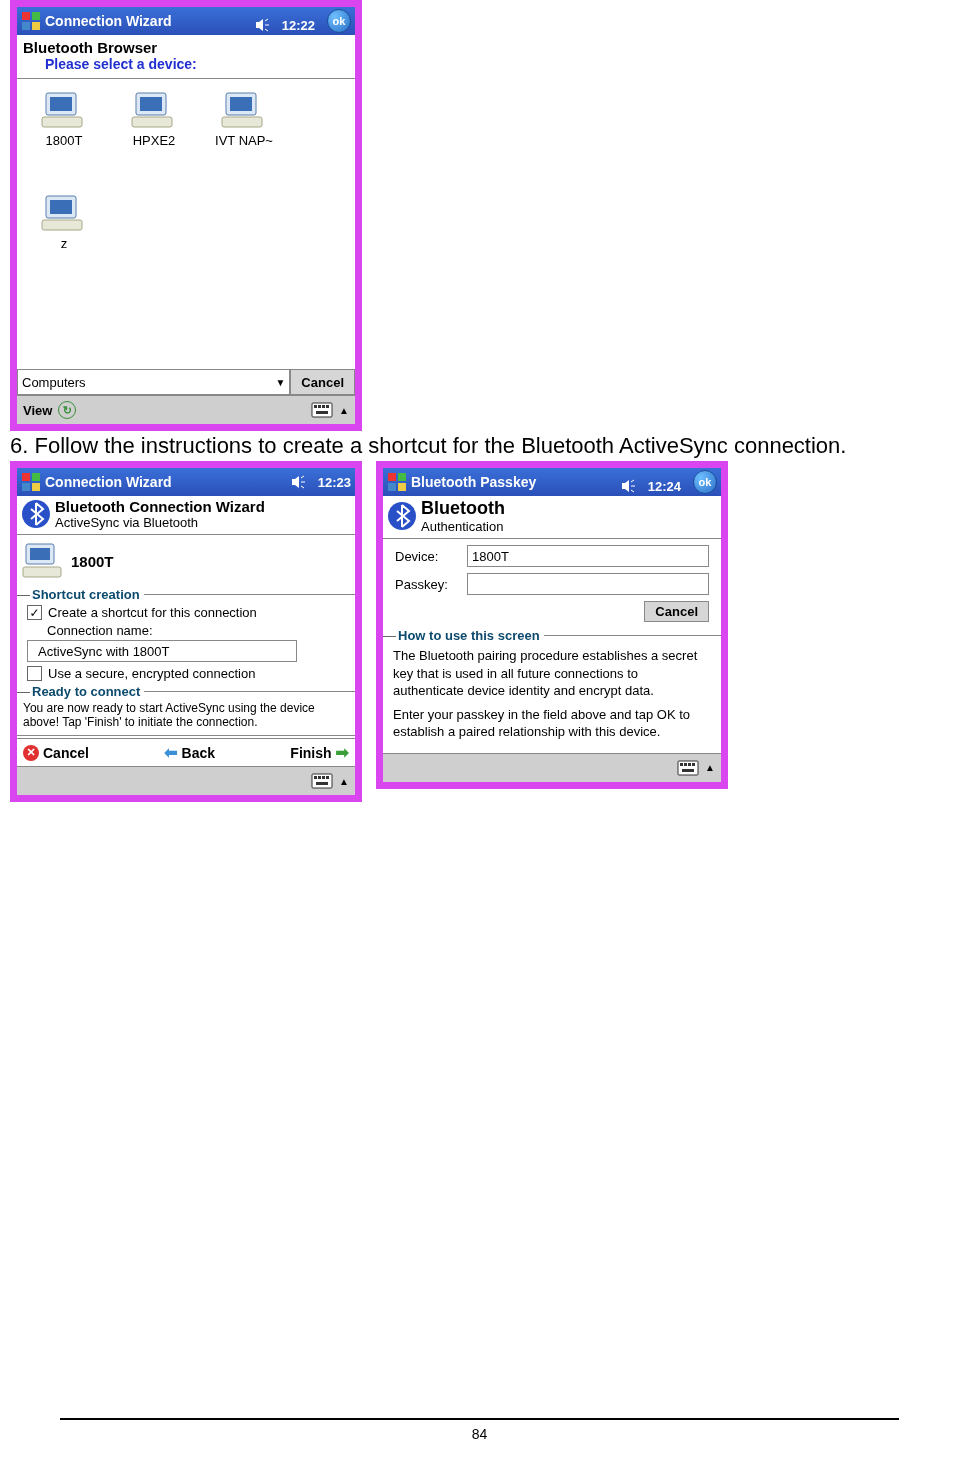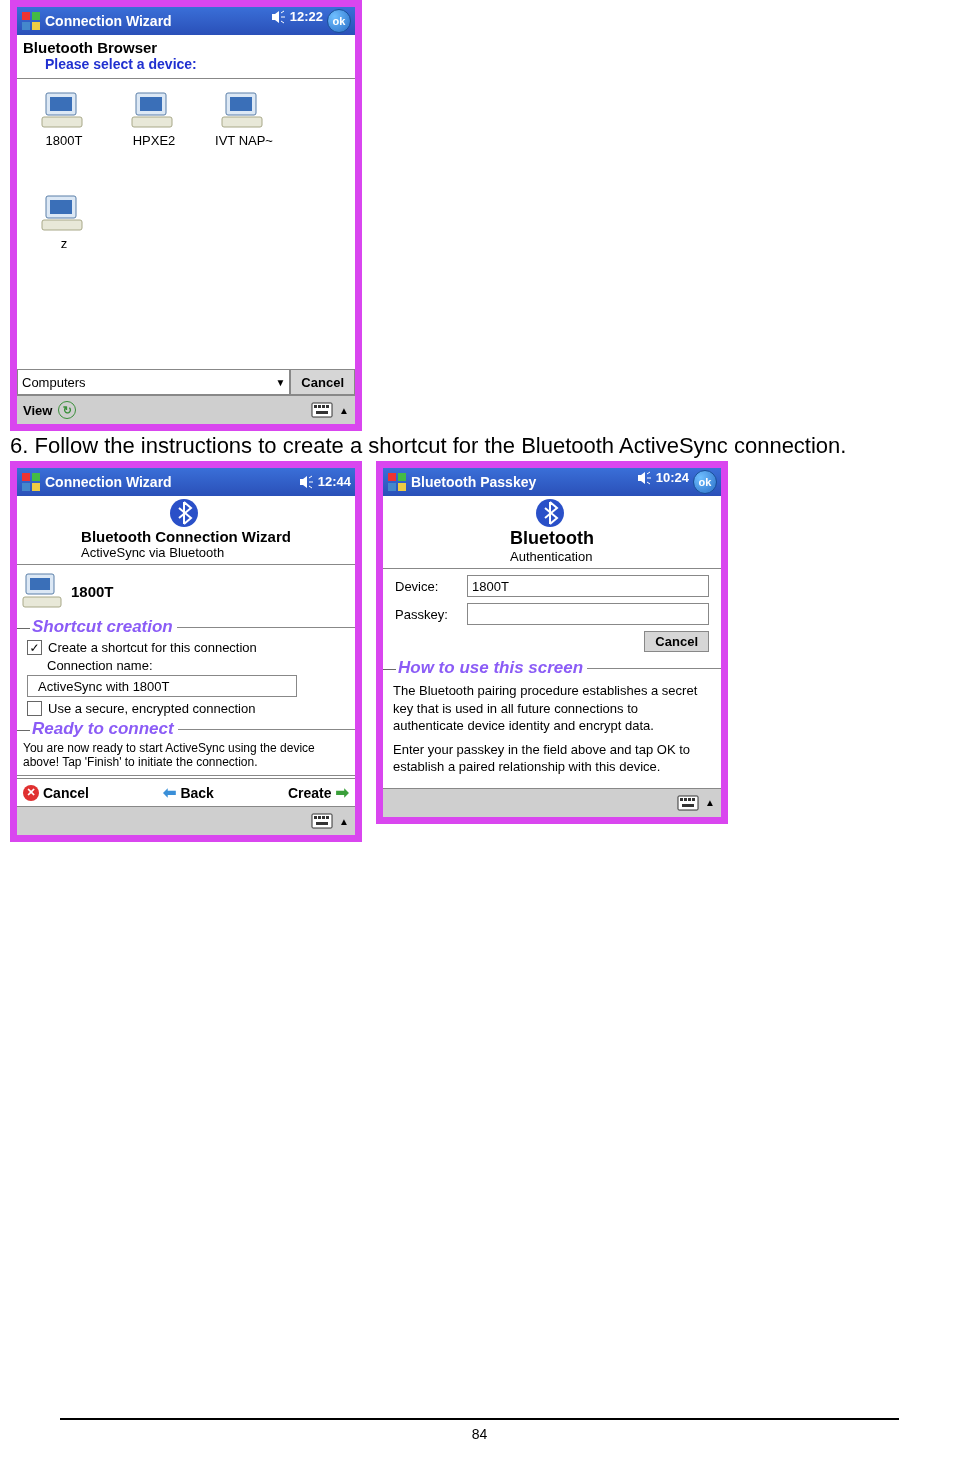--- a/index.html
+++ b/index.html
@@ -41,7 +41,7 @@
   }
   .winlogo svg { display:block; }
   .titletext { flex: 1; }
-  .tb-right { display:flex; align-items:flex-start; gap:4px; }
+  .tb-right { display:flex; align-items:flex-end; gap:12px; }
   .spk-icon { width:16px;height:16px; }
   .ok-badge {
     width: 22px; height: 22px; border-radius: 50%;

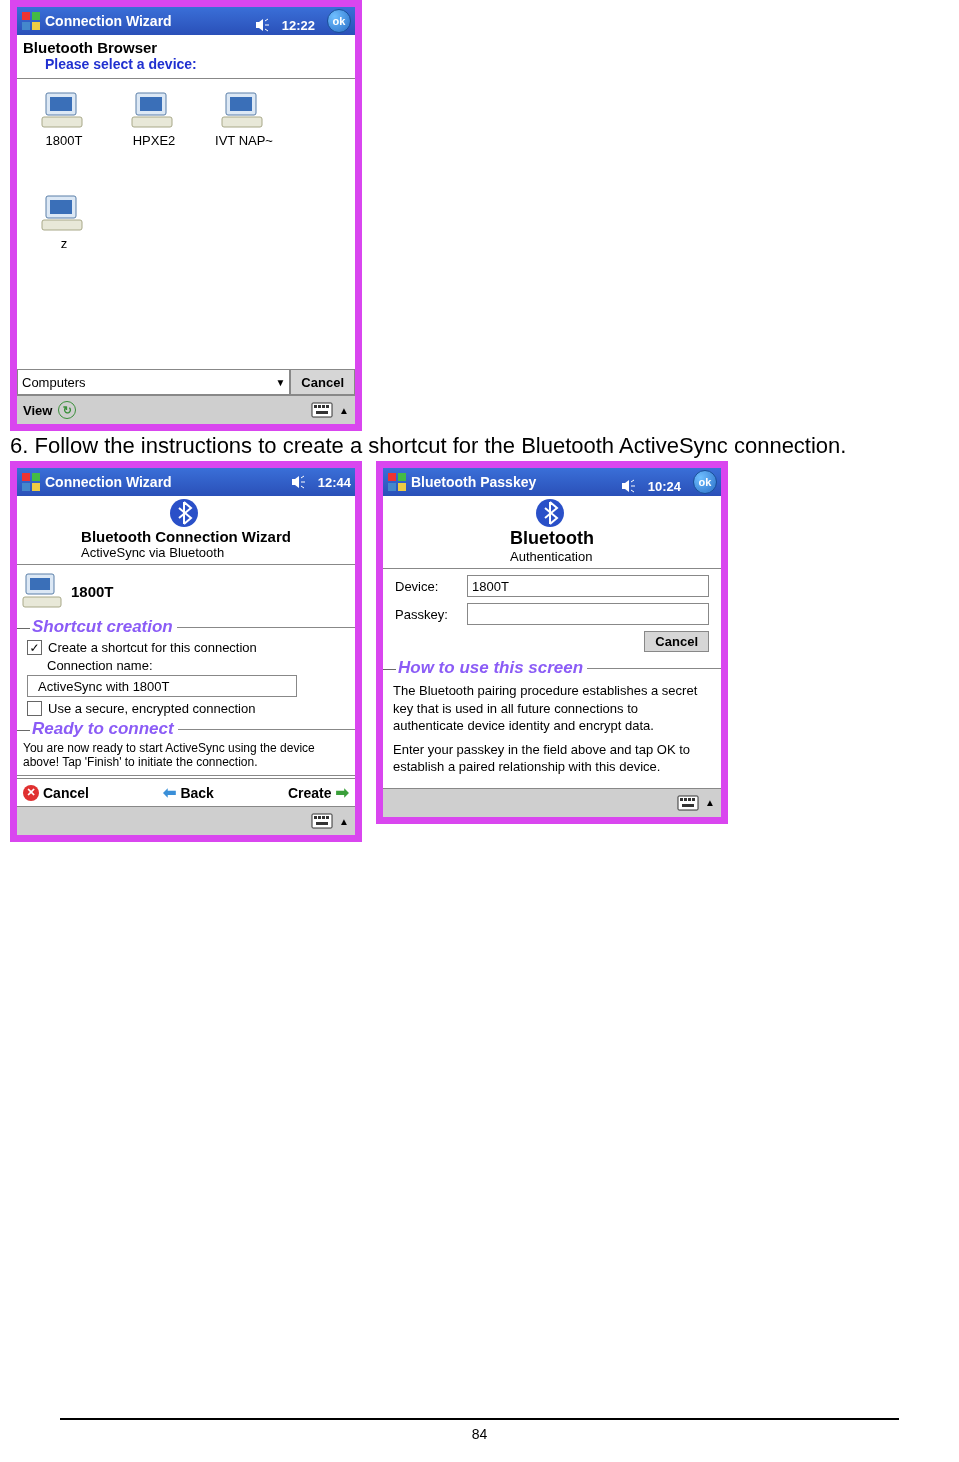--- a/index.html
+++ b/index.html
@@ -264,7 +264,7 @@
                 <path d="M11 4 L14 2 M11 8 L15 8 M11 12 L14 14" stroke="#fff" stroke-width="1"></path>
               </svg>
           </span>
-          <span style="font-size:13px;">12:44</span>
+          <span style="font-size:13px;">12:23</span>
         </span>
       </div>
       <div class="ppc-body">

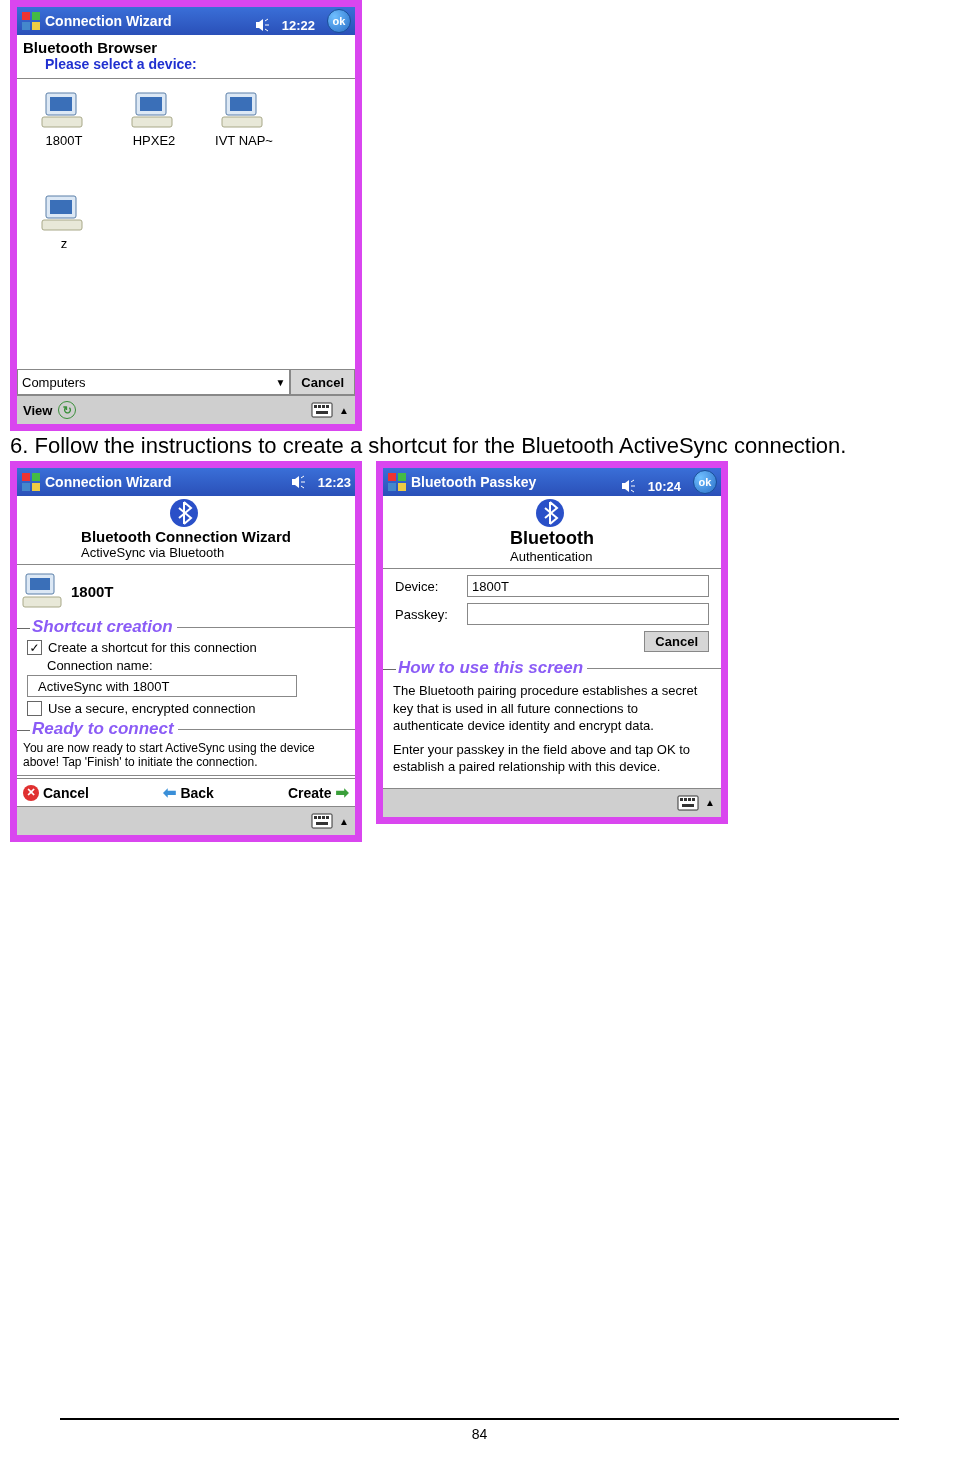--- a/index.html
+++ b/index.html
@@ -363,7 +363,7 @@
                 <path d="M11 4 L14 2 M11 8 L15 8 M11 12 L14 14" stroke="#fff" stroke-width="1"></path>
               </svg>
           </span>
-          <span style="font-size:13px;">10:24</span>
+          <span style="font-size:13px;">12:24</span>
           <span class="ok-badge">ok</span>
         </span>
       </div>

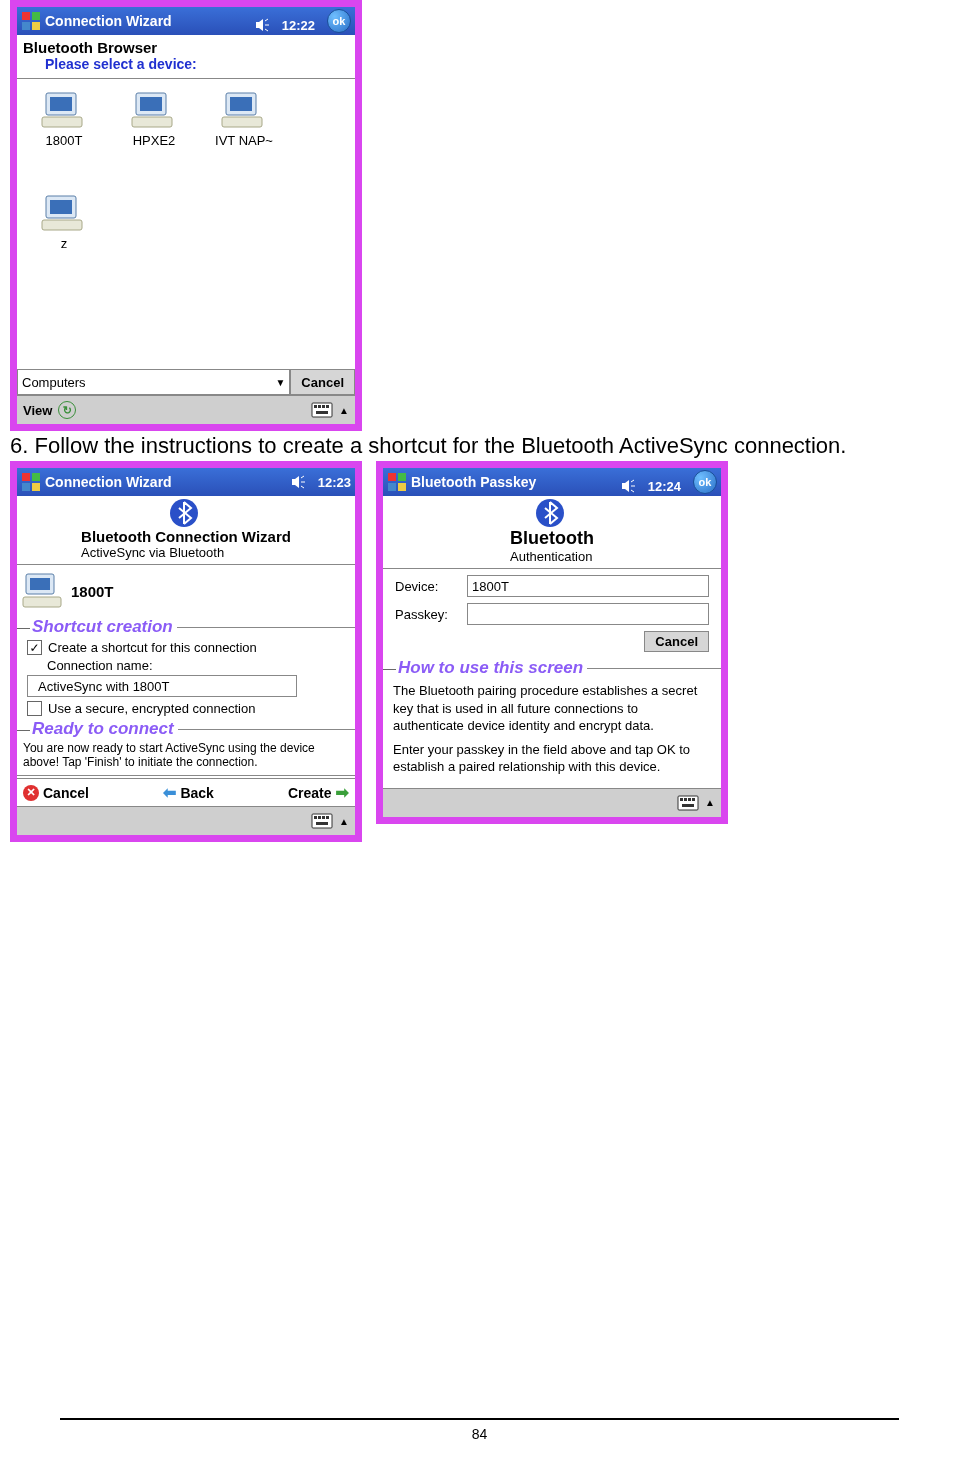--- a/index.html
+++ b/index.html
@@ -92,7 +92,7 @@
   }
   .row2 { display:flex; align-items:flex-start; }
   .bt-icon { width:30px;height:30px;display:inline-block;vertical-align:middle;margin-right:4px; }
-  .wizhead { display:flex; align-items:center; padding:2px 4px;flex-direction:column; }
+  .wizhead { display:flex; align-items:center; padding:2px 4px; }
   .wizhead .txt .l1{font-weight:bold;font-size:15px;}
   .wizhead .txt .l2{font-size:13px;}
   .dev-row { display:flex;align-items:center;padding:4px 4px;font-size:15px;font-weight:bold; }

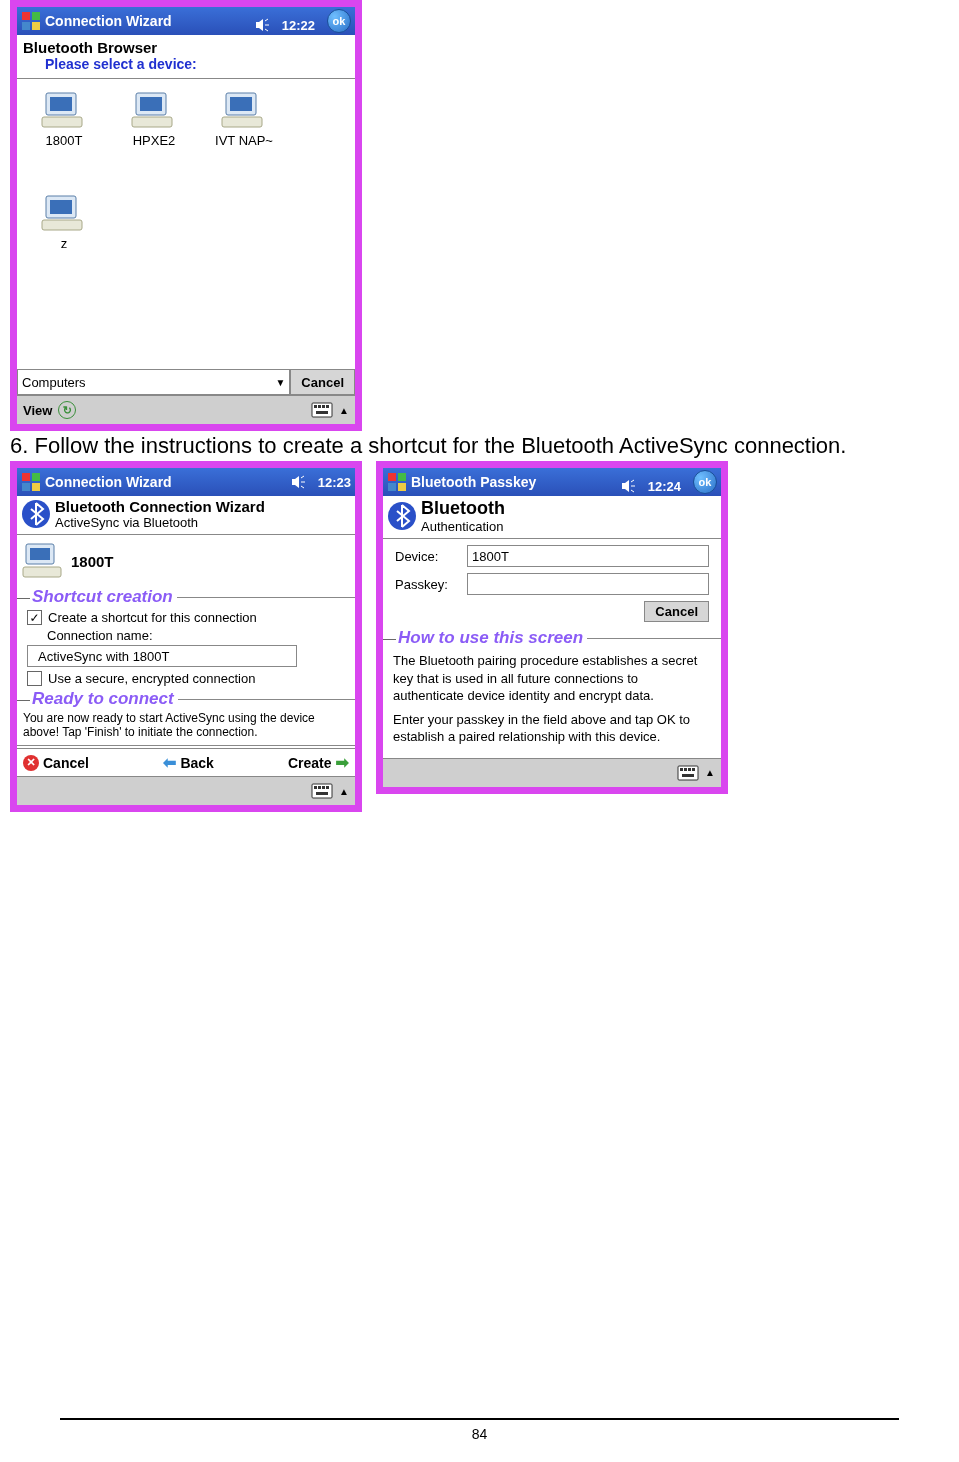--- a/index.html
+++ b/index.html
@@ -98,7 +98,7 @@
   .dev-row { display:flex;align-items:center;padding:4px 4px;font-size:15px;font-weight:bold; }
   .dev-row .dicon{width:44px;height:40px;margin-right:6px;}
   .group-legend {
-    color:#8b5cf6; font-weight:bold; font-size:17px; padding:0 2px;font-style:italic;
+    color:#0c4a6e; font-weight:bold; font-size:13px; padding:0 2px;
   }
   .group-line {
     display:flex; align-items:center; margin:2px 0;

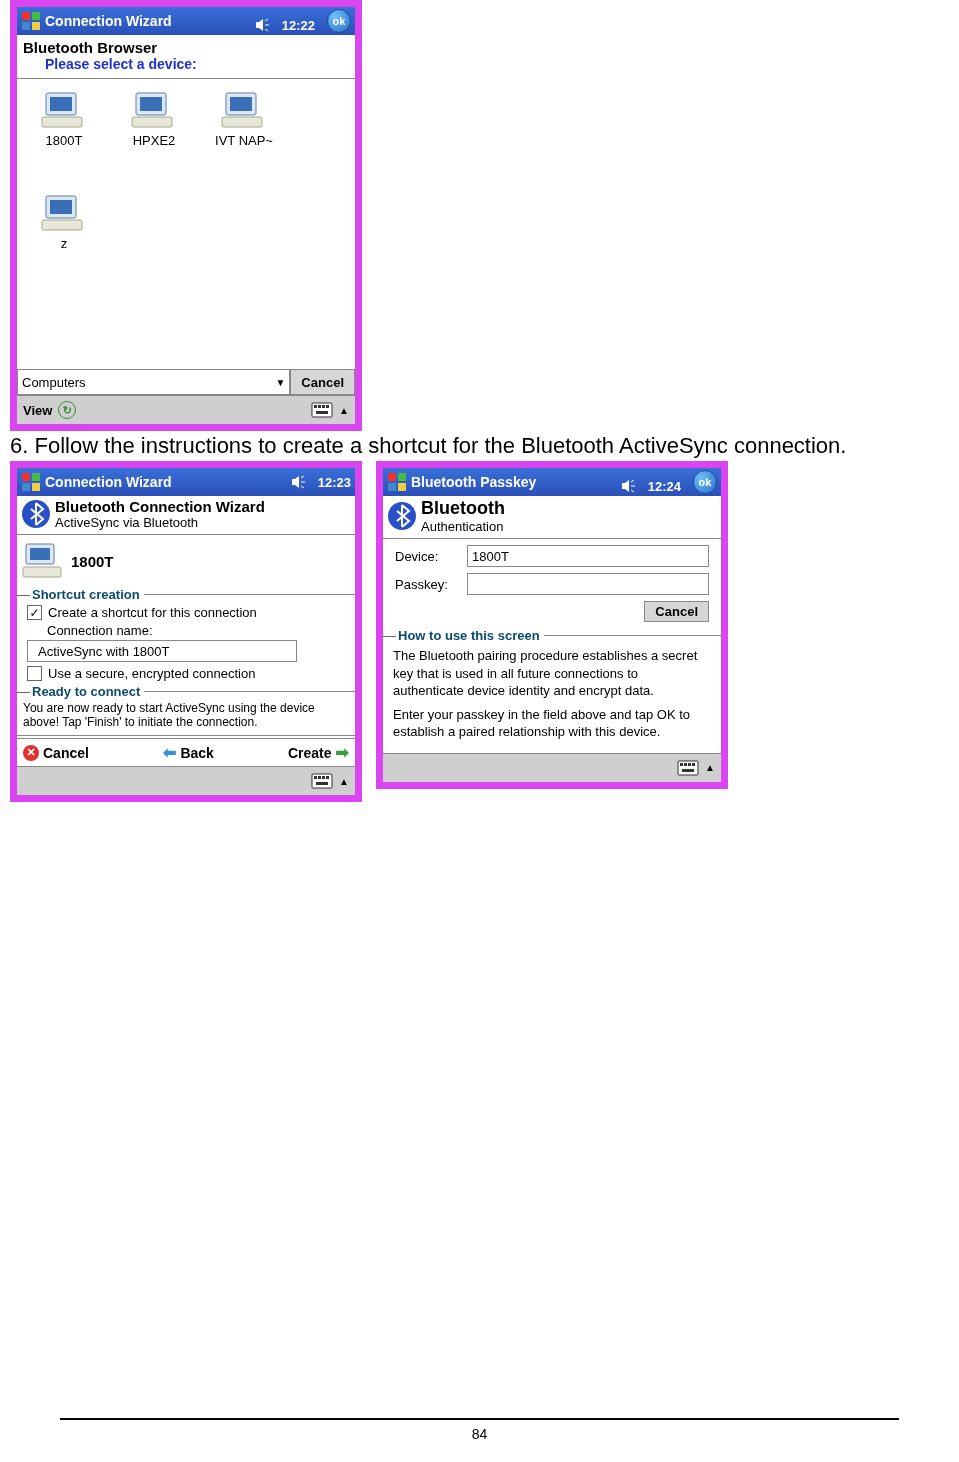--- a/index.html
+++ b/index.html
@@ -323,7 +323,7 @@
             <span>Back</span>
           </span>
           <span class="citem">
-            <span>Create</span>
+            <span>Finish</span>
             <span class="arrow-fwd">➡</span>
           </span>
         </div>

